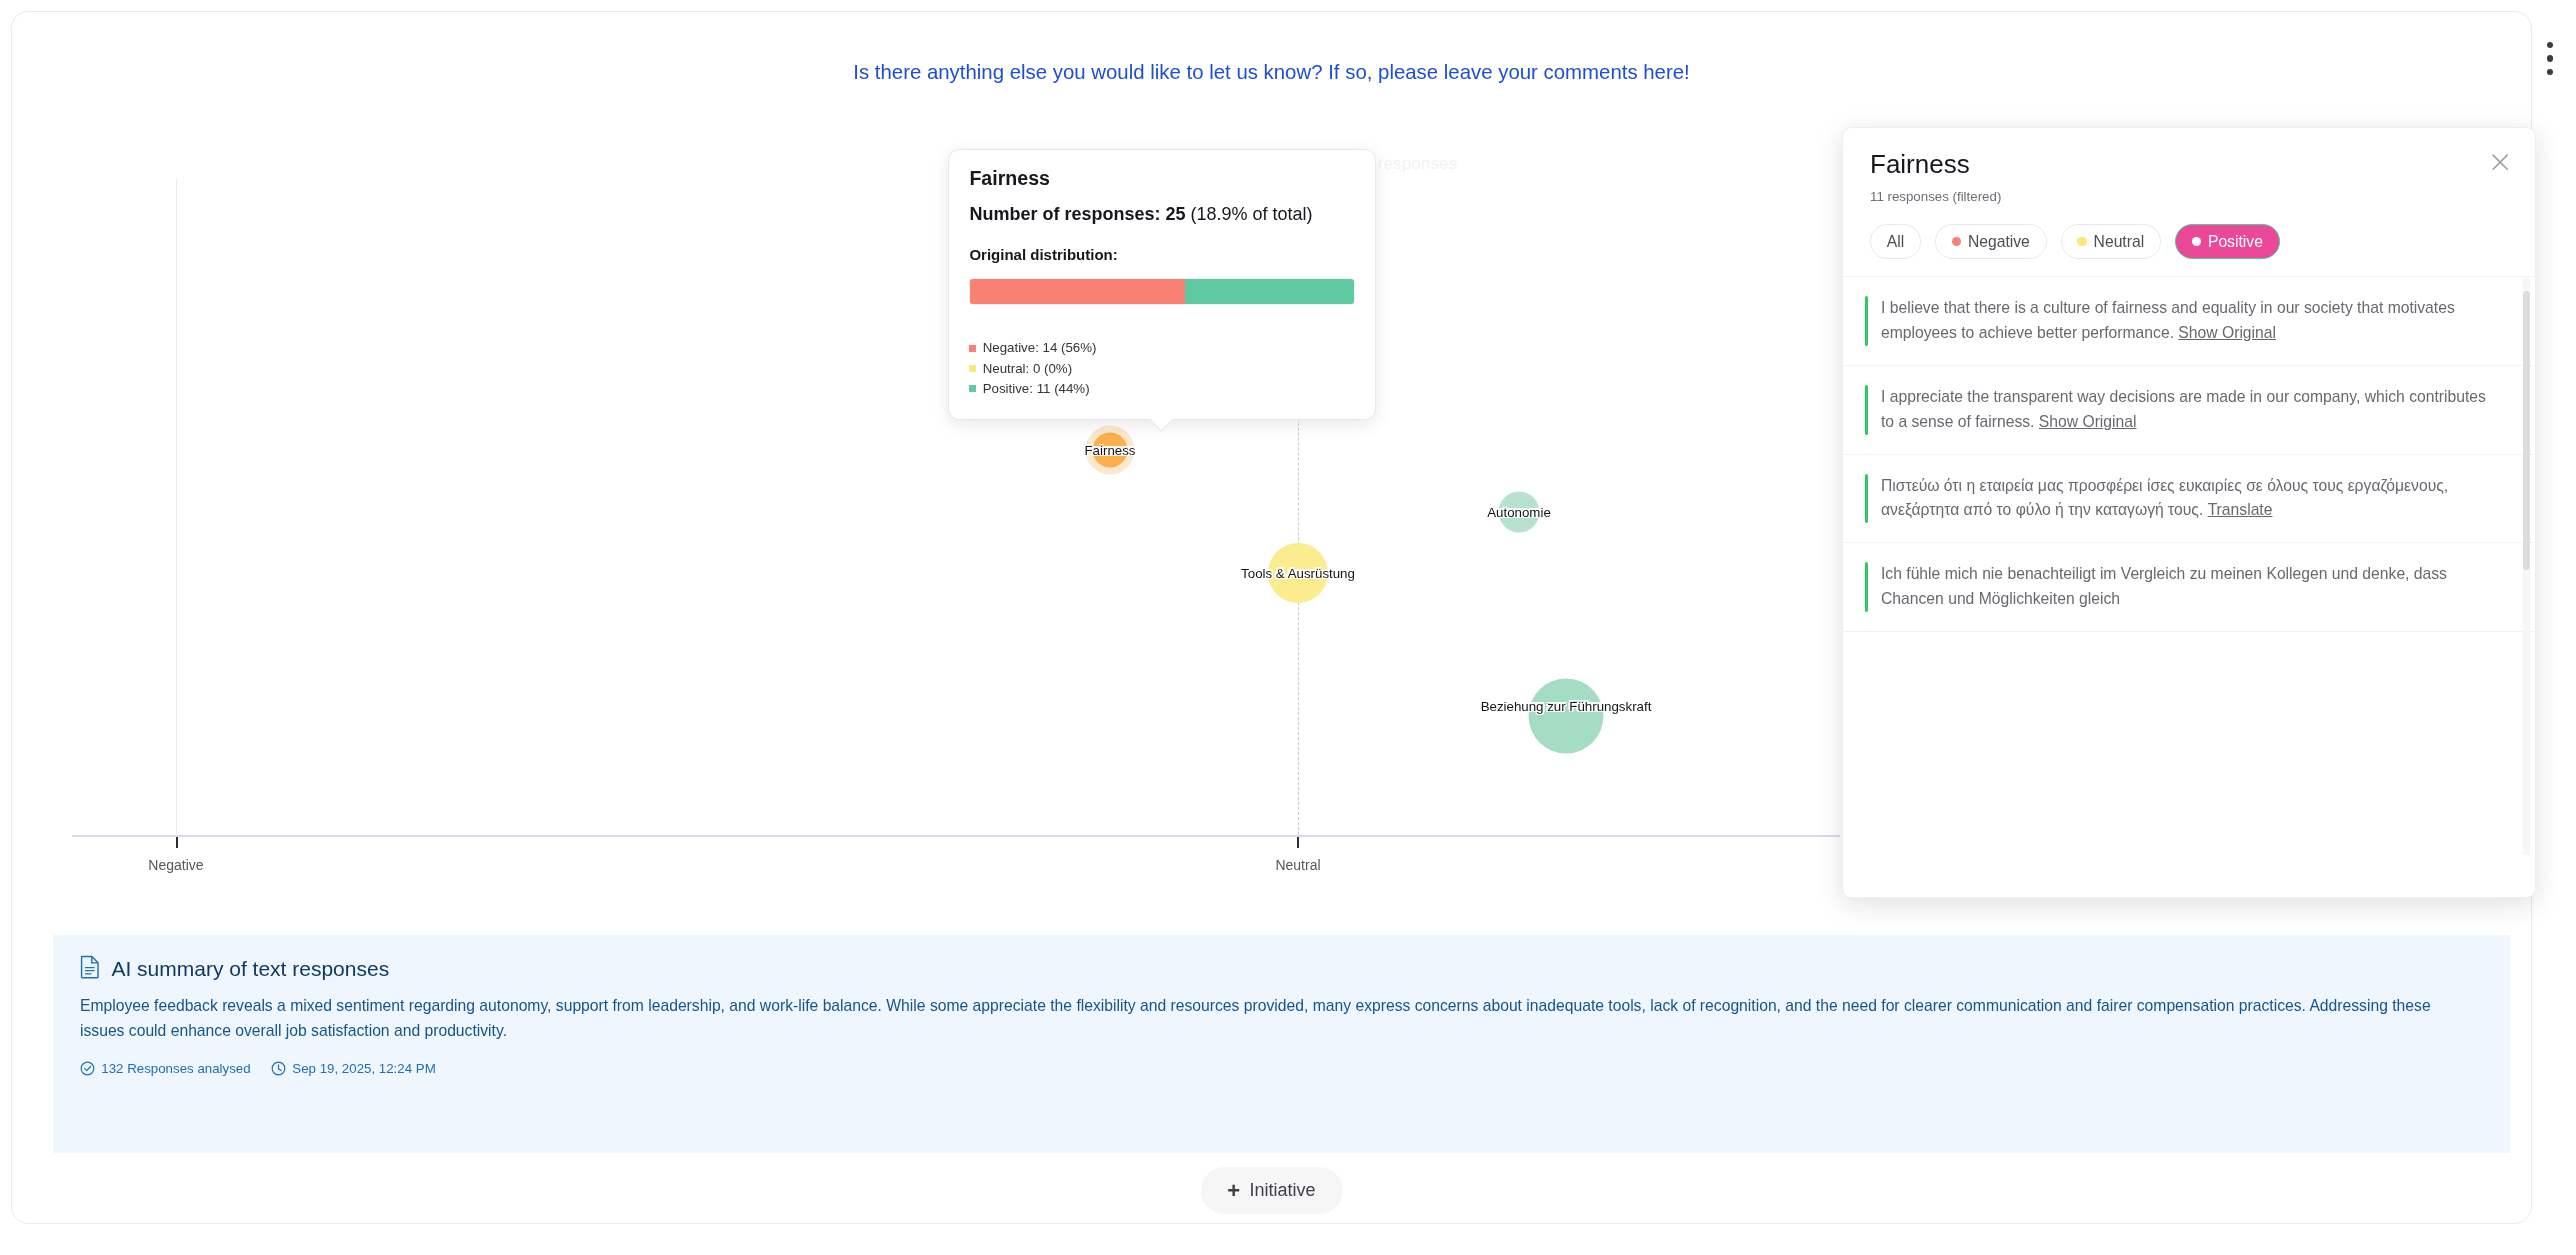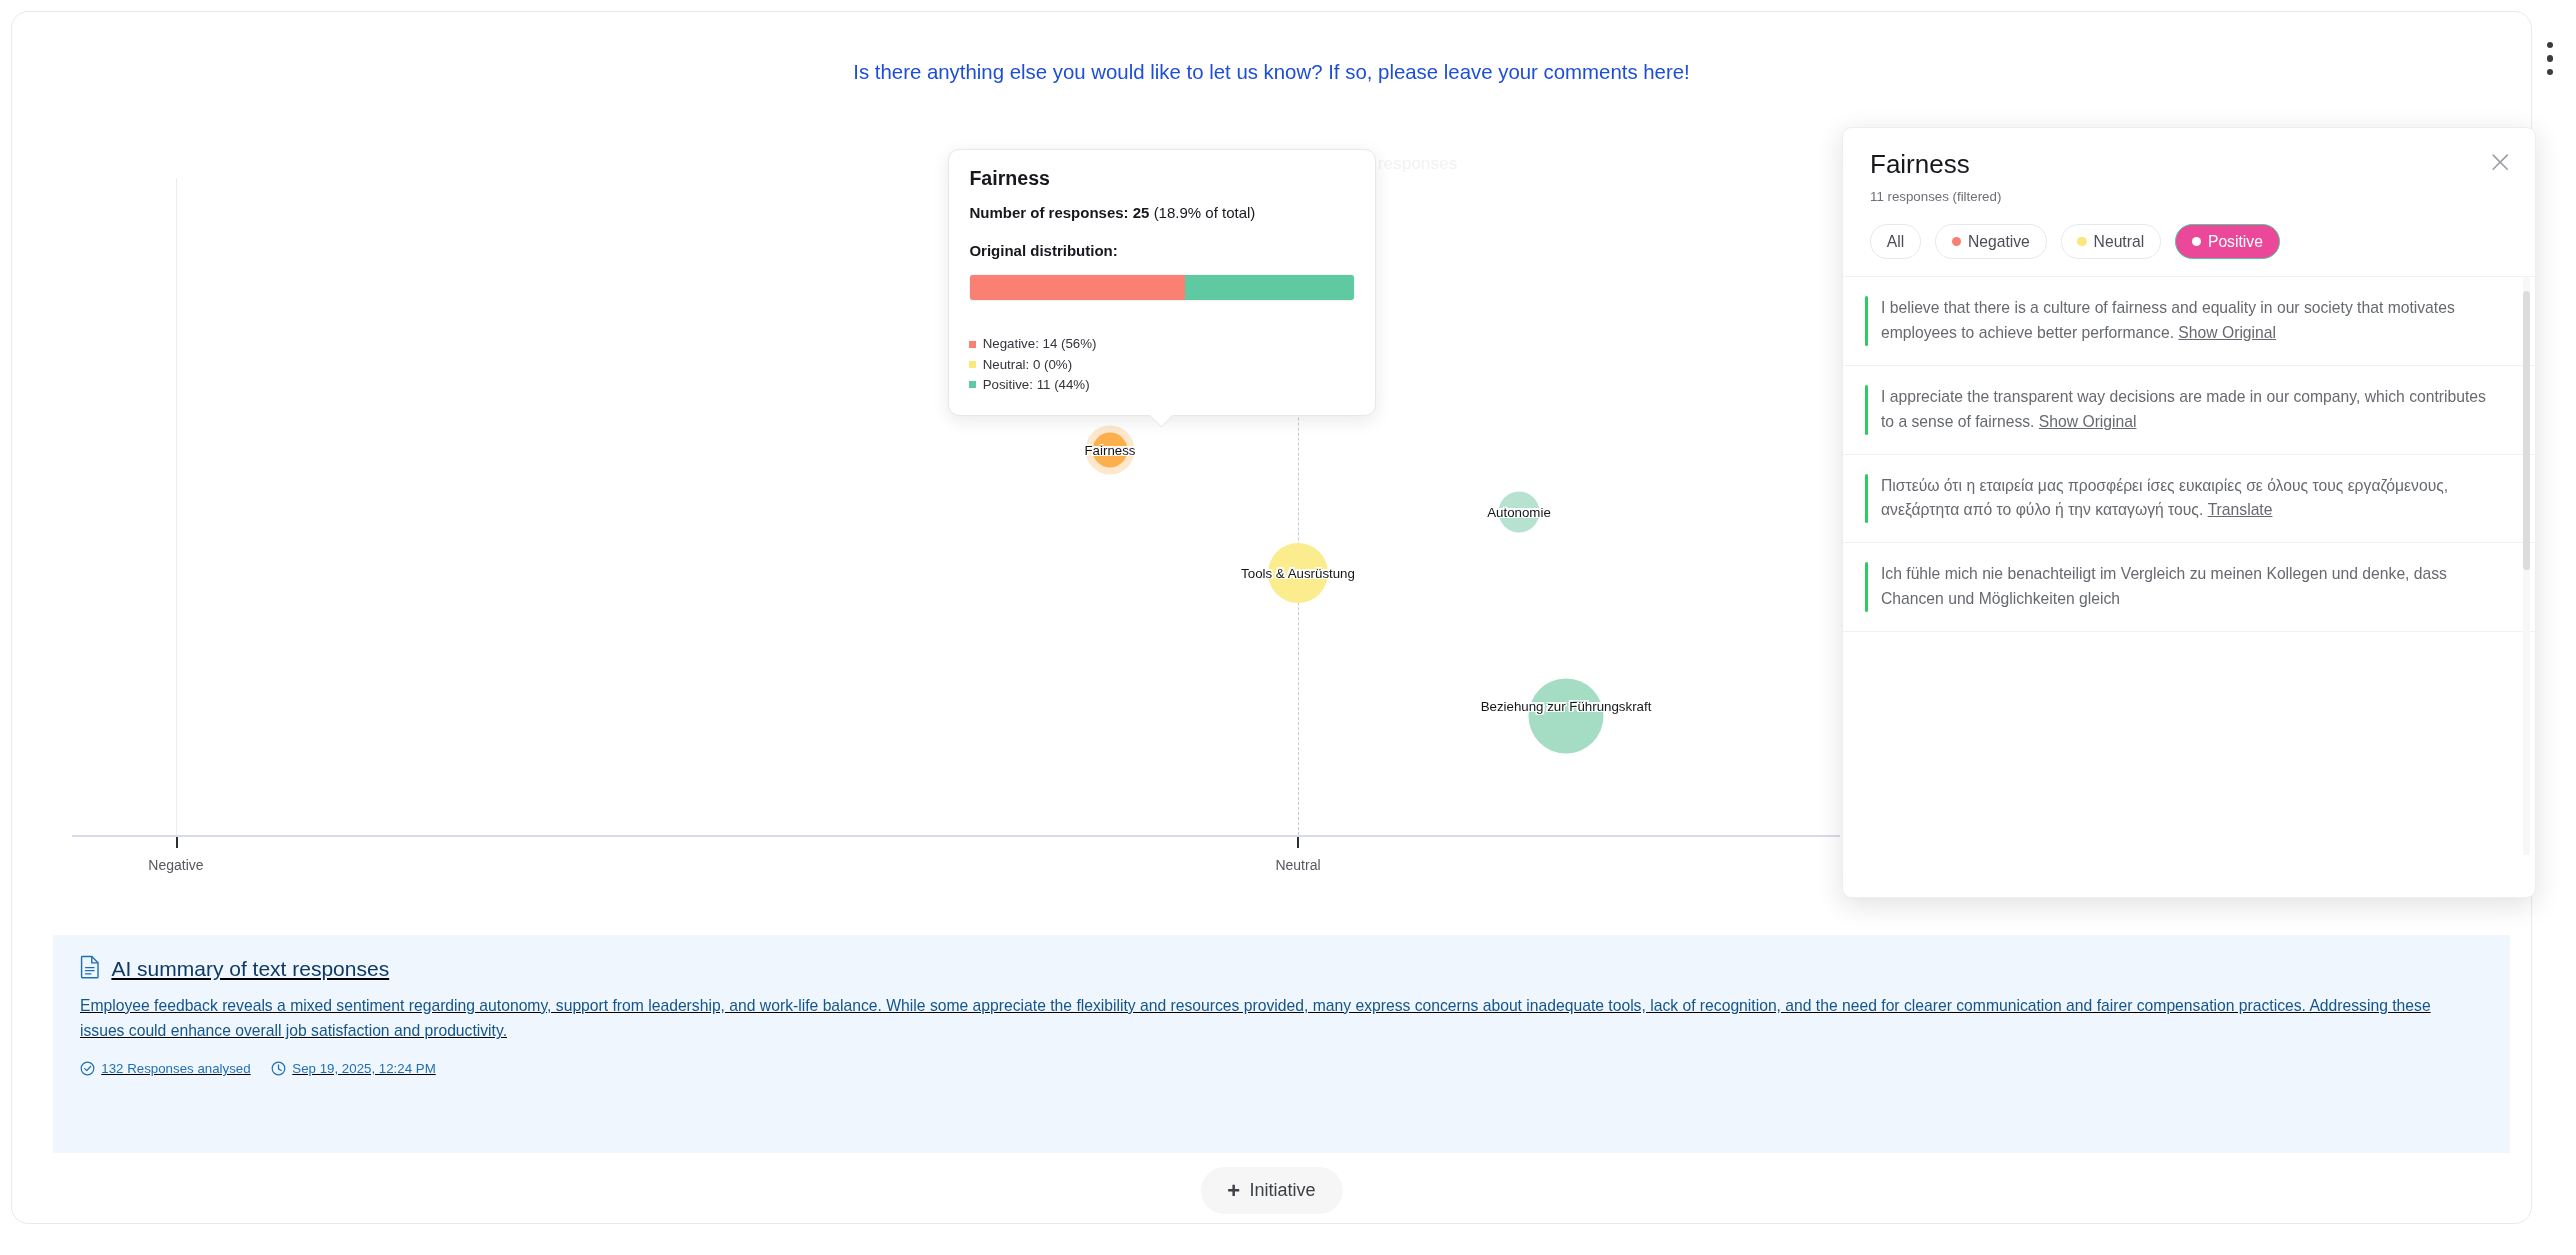--- a/index.html
+++ b/index.html
@@ -123,7 +123,7 @@
     transform: rotate(45deg);
   }
   .tt-title { font-size: 19.6px; font-weight: 700; color: #16181d; margin-bottom: 14px; }
-  .tt-count { font-size: 15px; color: #16181d; margin-bottom: 20.4px; }
+  .tt-count { font-size: 18px; color: #16181d; margin-bottom: 20.4px; }
   .tt-count b { font-weight: 700; }
   .tt-count span { font-weight: 400; }
   .tt-sd { font-size: 15px; font-weight: 700; color: #16181d; margin-bottom: 15.7px; }

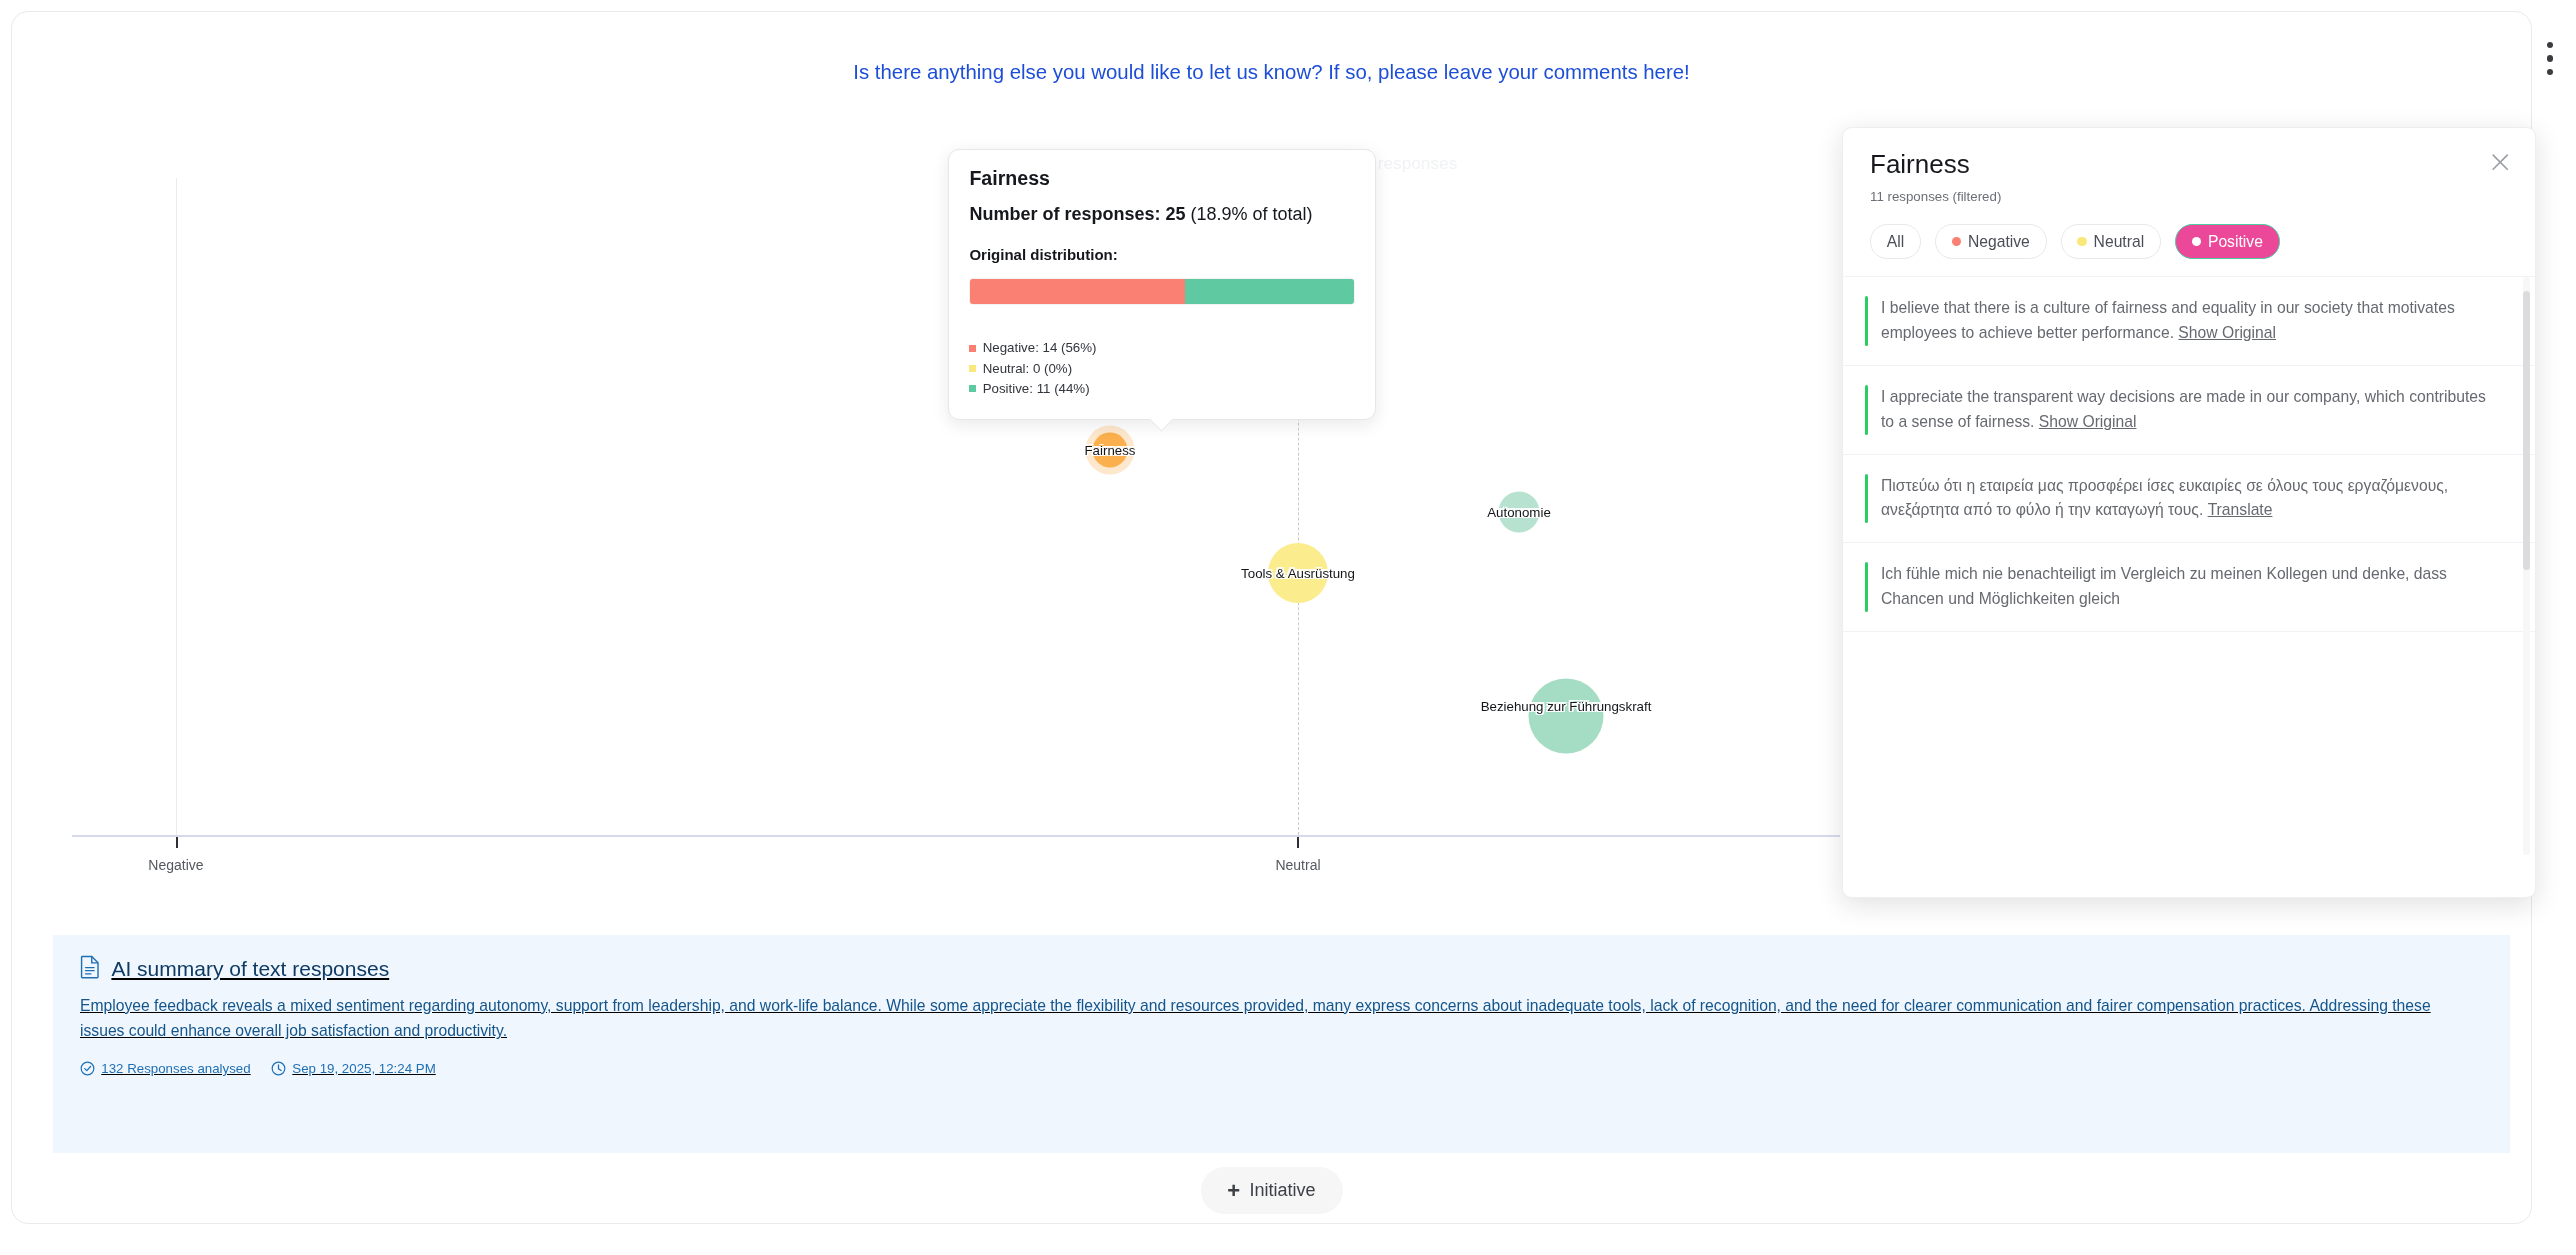--- a/index.html
+++ b/index.html
@@ -215,7 +215,6 @@
     background: #eff6fd;
     border-radius: 0;
     padding: 20.4px 27px;
-    text-decoration: underline;
   }
   .ai-head { display: flex; align-items: center; gap: 11px; }
   .ai-head h3 { font-size: 21px; font-weight: 400; color: #0e3a63; }

